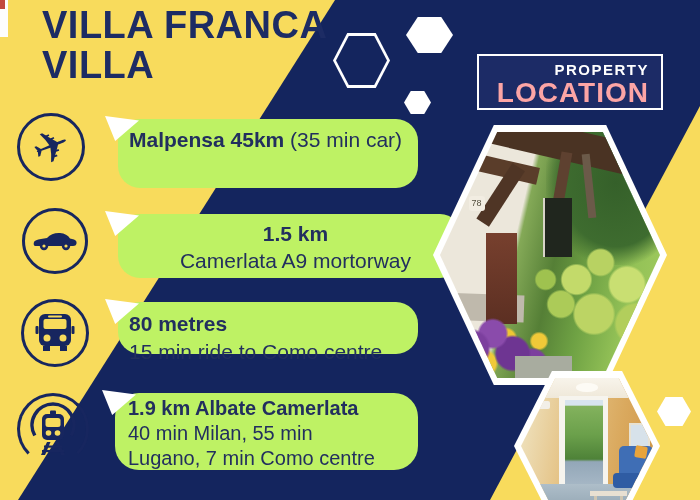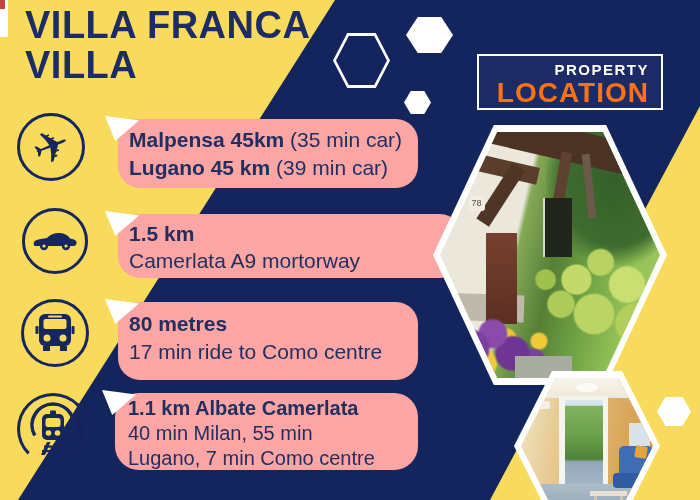--- a/index.html
+++ b/index.html
@@ -16,7 +16,7 @@
   .artifact-white{position:absolute;left:0;top:0;width:8px;height:37px;background:#FDFDFD;}
   .artifact-red{position:absolute;left:0;top:0;width:5px;height:9px;background:#C2493E;}
   
-  .title{position:absolute;left:25px;top:5px;color:#1D2C64;font-weight:800;
+  .title{position:absolute;left:42px;top:5px;color:#1D2C64;font-weight:800;
          font-size:38px;line-height:40px;letter-spacing:.5px;}
   
   .badge{position:absolute;left:477px;top:54px;width:186px;height:56px;

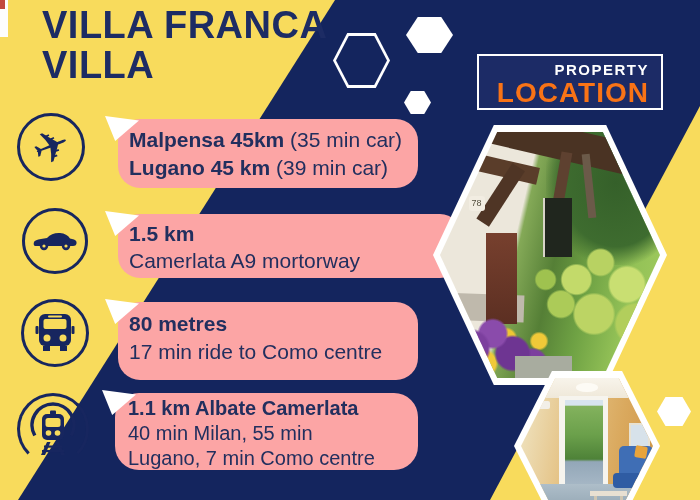--- a/index.html
+++ b/index.html
@@ -23,7 +23,7 @@
          background:#1C2B66;border:2px solid #FFFFFF;box-sizing:border-box;
          text-align:right;padding:5px 12px 0 0;}
   .badge-top{font-size:15px;font-weight:700;color:#FFFFFF;letter-spacing:1.5px;line-height:17px;padding-left:28px;}
-  .badge-bottom{font-size:28px;font-weight:700;color:#f97316;letter-spacing:1px;line-height:30px;}
+  .badge-bottom{font-size:28px;font-weight:700;color:#fca5a5;letter-spacing:1px;line-height:30px;}
   
   .hex{clip-path:polygon(0% 50%,25% 0%,75% 0%,100% 50%,75% 100%,25% 100%);position:absolute;}
   .hex-outline-outer{left:333px;top:33px;width:57px;height:55px;background:#FFFFFF;}

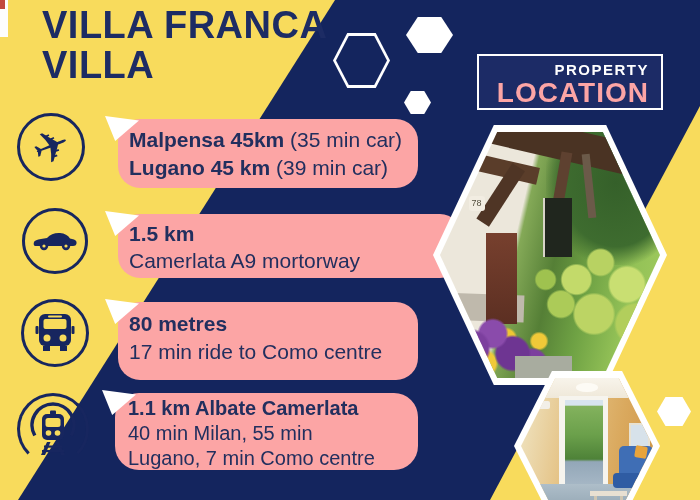--- a/index.html
+++ b/index.html
@@ -41,7 +41,7 @@
   .plane-glyph{font-family:"DejaVu Sans",sans-serif;font-size:44px;color:#17265F;
                transform:rotate(-22deg);line-height:1;display:block;}
   
-  .bubble{position:absolute;background:#fca5a5;border-radius:22px;box-sizing:border-box;
+  .bubble{position:absolute;background:#bef264;border-radius:22px;box-sizing:border-box;
           color:#222F5E;}
   .bubble::before{content:"";position:absolute;left:-13px;top:-3px;width:34px;height:25px;
           background:#FFFFFF;clip-path:polygon(0 0,100% 18%,30% 100%);}

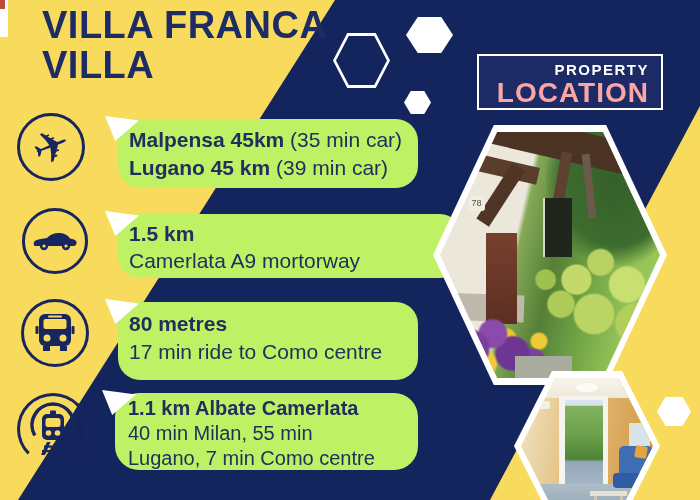--- a/index.html
+++ b/index.html
@@ -173,7 +173,6 @@
 
 <div class="bubble b1">
   <div><span class="bd">Malpensa 45km</span><span> (35 min car)</span></div>
-  <div><span class="bd">Lugano 45 km</span><span> (39 min car)</span></div>
 </div>
 
 <div class="bubble b2">

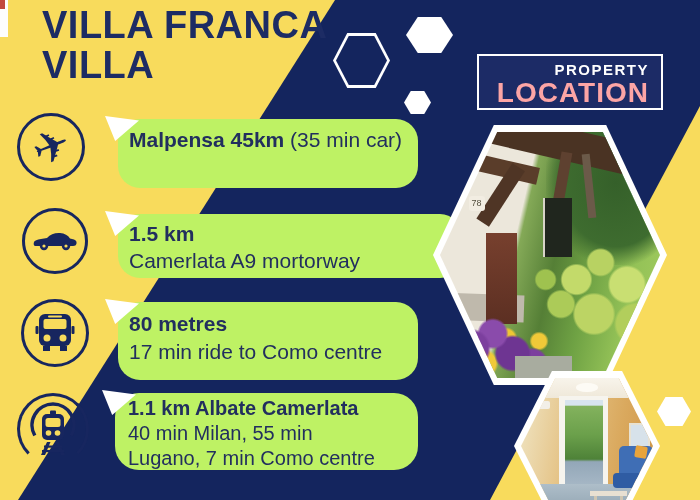--- a/index.html
+++ b/index.html
@@ -46,7 +46,7 @@
   .bubble::before{content:"";position:absolute;left:-13px;top:-3px;width:34px;height:25px;
           background:#FFFFFF;clip-path:polygon(0 0,100% 18%,30% 100%);}
   .b1{left:118px;top:119px;width:300px;height:69px;padding:7px 0 0 11px;font-size:21px;line-height:28px;}
-  .b2{left:118px;top:214px;width:344px;height:64px;padding:6px 0 0 11px;font-size:21px;line-height:27px;}
+  .b2{left:118px;top:214px;width:344px;height:64px;padding:6px 0 0 11px;font-size:21px;line-height:27px;text-align:center;}
   .b3{left:118px;top:302px;width:300px;height:78px;padding:8px 0 0 11px;font-size:21px;line-height:28px;}
   .b4{left:115px;top:393px;width:303px;height:77px;padding:3px 0 0 13px;font-size:20px;line-height:25px;border-radius:24px;}
   .bd{font-weight:700;}

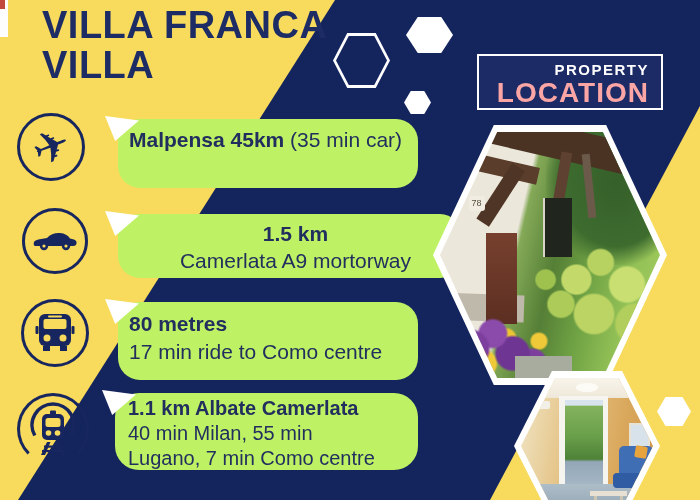--- a/index.html
+++ b/index.html
@@ -47,7 +47,7 @@
           background:#FFFFFF;clip-path:polygon(0 0,100% 18%,30% 100%);}
   .b1{left:118px;top:119px;width:300px;height:69px;padding:7px 0 0 11px;font-size:21px;line-height:28px;}
   .b2{left:118px;top:214px;width:344px;height:64px;padding:6px 0 0 11px;font-size:21px;line-height:27px;text-align:center;}
-  .b3{left:118px;top:302px;width:300px;height:78px;padding:8px 0 0 11px;font-size:21px;line-height:28px;}
+  .b3{left:118px;top:302px;width:300px;height:52px;padding:8px 0 0 11px;font-size:21px;line-height:28px;}
   .b4{left:115px;top:393px;width:303px;height:77px;padding:3px 0 0 13px;font-size:20px;line-height:25px;border-radius:24px;}
   .bd{font-weight:700;}
   

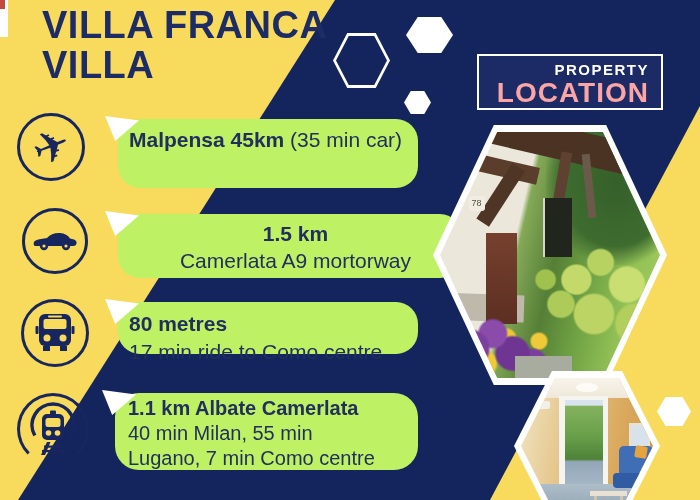--- a/index.html
+++ b/index.html
@@ -182,7 +182,7 @@
 
 <div class="bubble b3">
   <div><span class="bd">80 metres</span></div>
-  <div><span>17 min ride to Como centre</span></div>
+  <div><span>15 min ride to Como centre</span></div>
 </div>
 
 <div class="bubble b4">

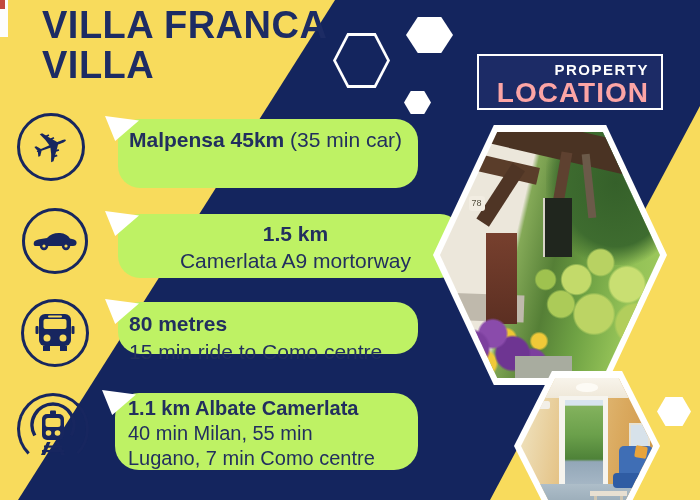--- a/index.html
+++ b/index.html
@@ -186,7 +186,7 @@
 </div>
 
 <div class="bubble b4">
-  <div><span class="bd">1.1 km Albate Camerlata</span></div>
+  <div><span class="bd">1.9 km Albate Camerlata</span></div>
   <div><span>40 min Milan, 55 min</span></div>
   <div><span>Lugano, 7 min Como centre</span></div>
 </div>

